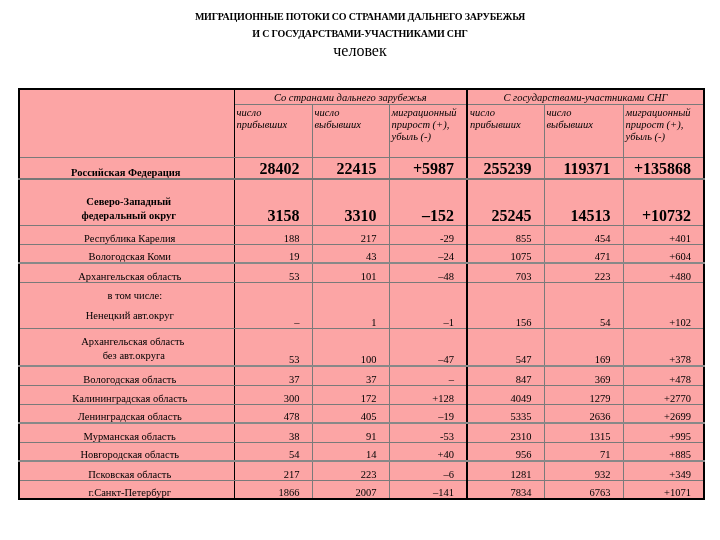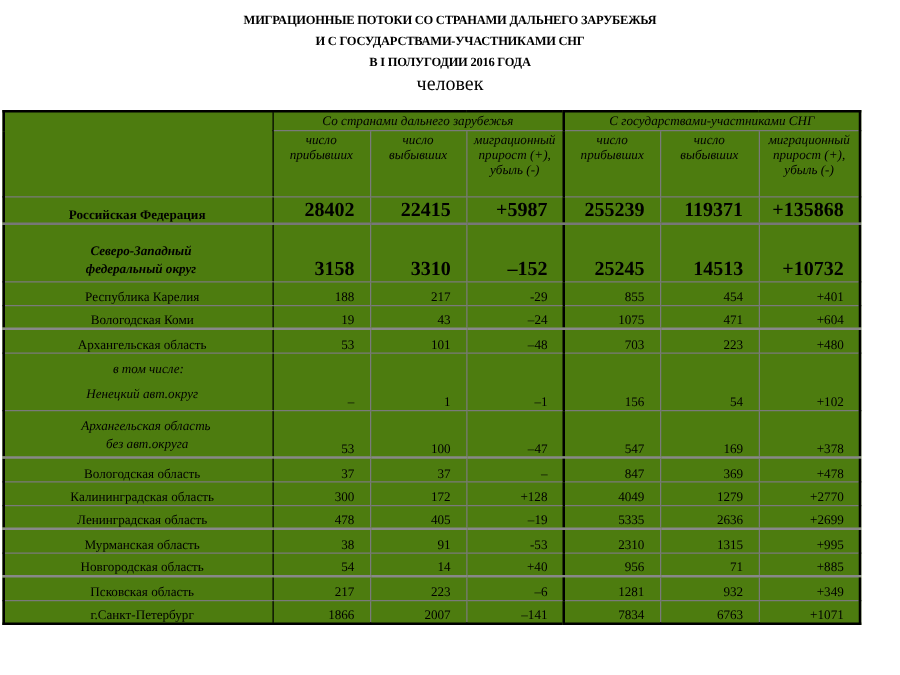--- a/index.html
+++ b/index.html
@@ -33,7 +33,6 @@
 <div class="title-block">
   <div class="title-line">МИГРАЦИОННЫЕ ПОТОКИ СО СТРАНАМИ ДАЛЬНЕГО ЗАРУБЕЖЬЯ</div>
   <div class="title-line">И С ГОСУДАРСТВАМИ-УЧАСТНИКАМИ СНГ</div>
-  <div class="title-line">В I ПОЛУГОДИИ 2016 ГОДА</div>
   <div class="units">человек</div>
 </div>
 

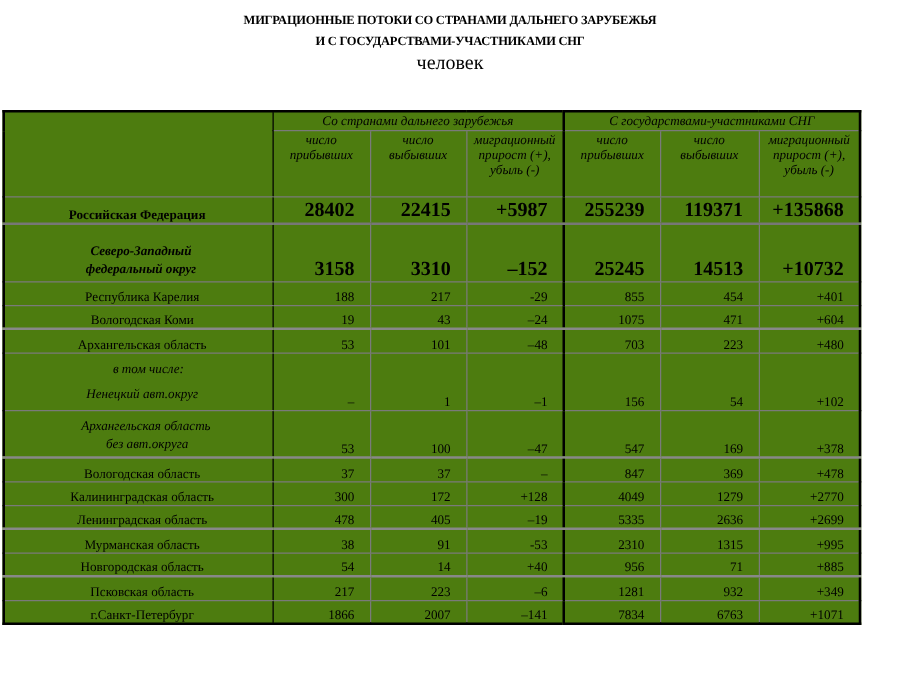--- a/index.html
+++ b/index.html
@@ -7,7 +7,7 @@
     .title-block { position: absolute; left: 0; top: 8px; width: 720px; text-align: center; }
     .title-line { font-family: "Liberation Serif", serif; font-weight: bold; font-size: 10px; line-height: 17px; letter-spacing: -0.2px; }
     .units { font-family: "Liberation Serif", serif; font-size: 16px; line-height: 16px; margin-top: 1px; }
-    table.mig { position: absolute; left: 2px; top: 88px; width: 685px; border-collapse: collapse; background: #4d7c0f; table-layout: fixed; }
+    table.mig { position: absolute; left: 18px; top: 88px; width: 685px; border-collapse: collapse; background: #fca5a5; table-layout: fixed; }
     table.mig td, table.mig th { border: 1px solid #7a7a7a; padding: 0 6px; font-size: 10.5px; font-family: "Liberation Serif", serif; }
     table.mig { border: 2px solid #000; }
     .hdr-group { font-style: italic; font-weight: normal; text-align: center; height: 14px; font-size: 11px; }

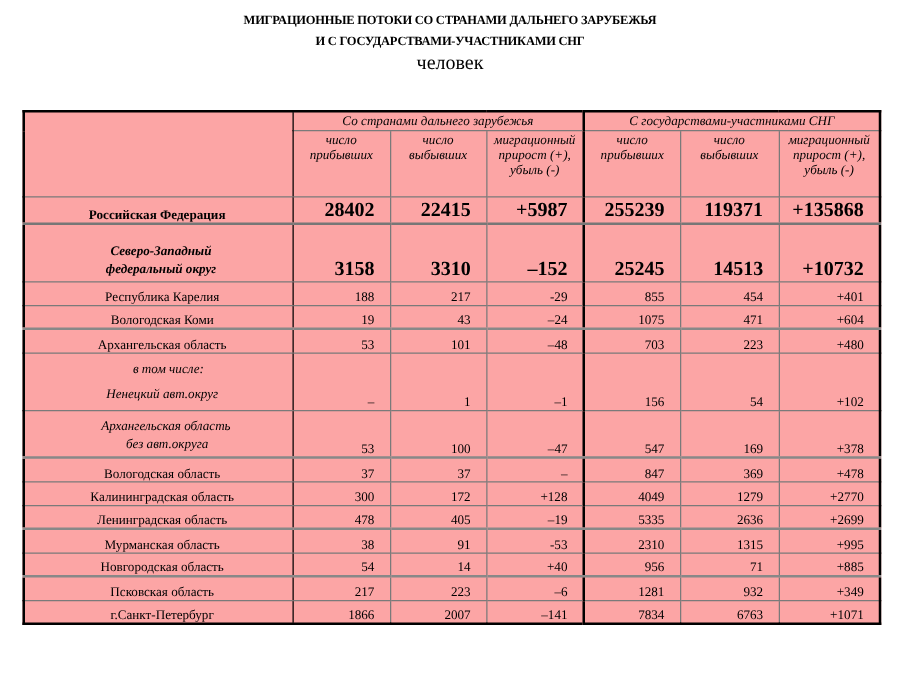--- a/index.html
+++ b/index.html
@@ -11,7 +11,7 @@
     table.mig td, table.mig th { border: 1px solid #7a7a7a; padding: 0 6px; font-size: 10.5px; font-family: "Liberation Serif", serif; }
     table.mig { border: 2px solid #000; }
     .hdr-group { font-style: italic; font-weight: normal; text-align: center; height: 14px; font-size: 11px; }
-    .hdr-sub { font-style: italic; font-weight: normal; text-align: center; vertical-align: top; font-size: 10.5px; line-height: 12px; padding: 2px 2px 0 2px !important; height: 50px; margin-top: 44px; }
+    .hdr-sub { font-style: italic; font-weight: normal; vertical-align: top; font-size: 10.5px; line-height: 12px; padding: 2px 2px 0 2px !important; height: 50px; margin-top: 44px; }
     .stub-hdr { border-right: 1px solid #000 !important; }
     .num { text-align: right; vertical-align: bottom; padding-right: 12px !important; font-family: "DejaVu Sans", sans-serif; font-size: 10px; }
     .num.b { font-family: "Liberation Serif", serif; font-weight: bold; font-size: 16px; }

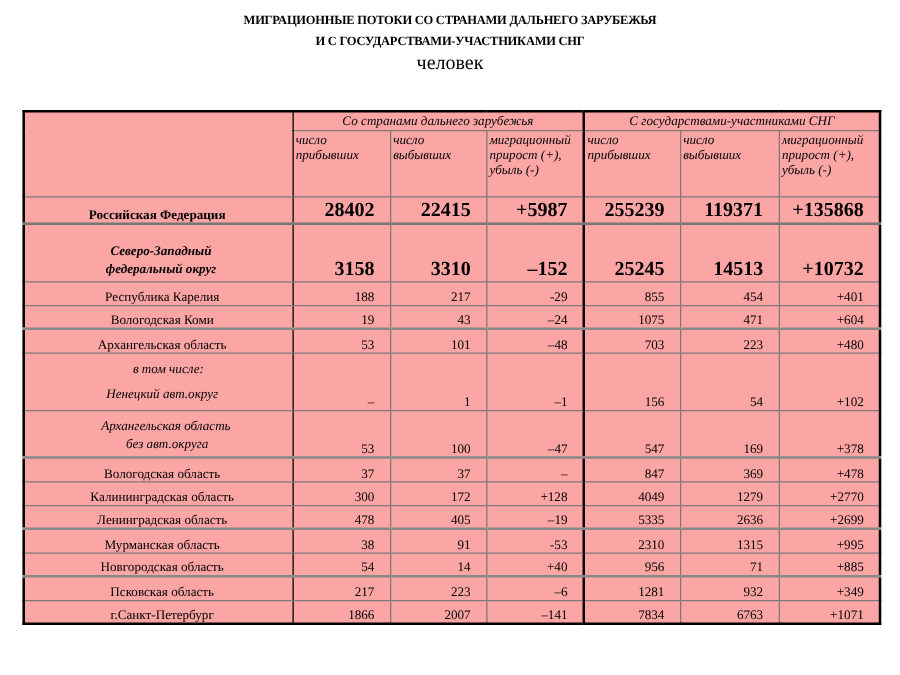--- a/index.html
+++ b/index.html
@@ -25,7 +25,7 @@
     tr.tall { height: 38px; }
     tr.tallx { height: 46px; }
     tr.thick td { border-bottom: 2px solid #888 !important; }
-    .multi { line-height: 14px; padding-bottom: 2px !important; font-style: italic; }
+    .multi { line-height: 14px; padding-bottom: 2px !important; }
   </style>
 </head>
 <body>

